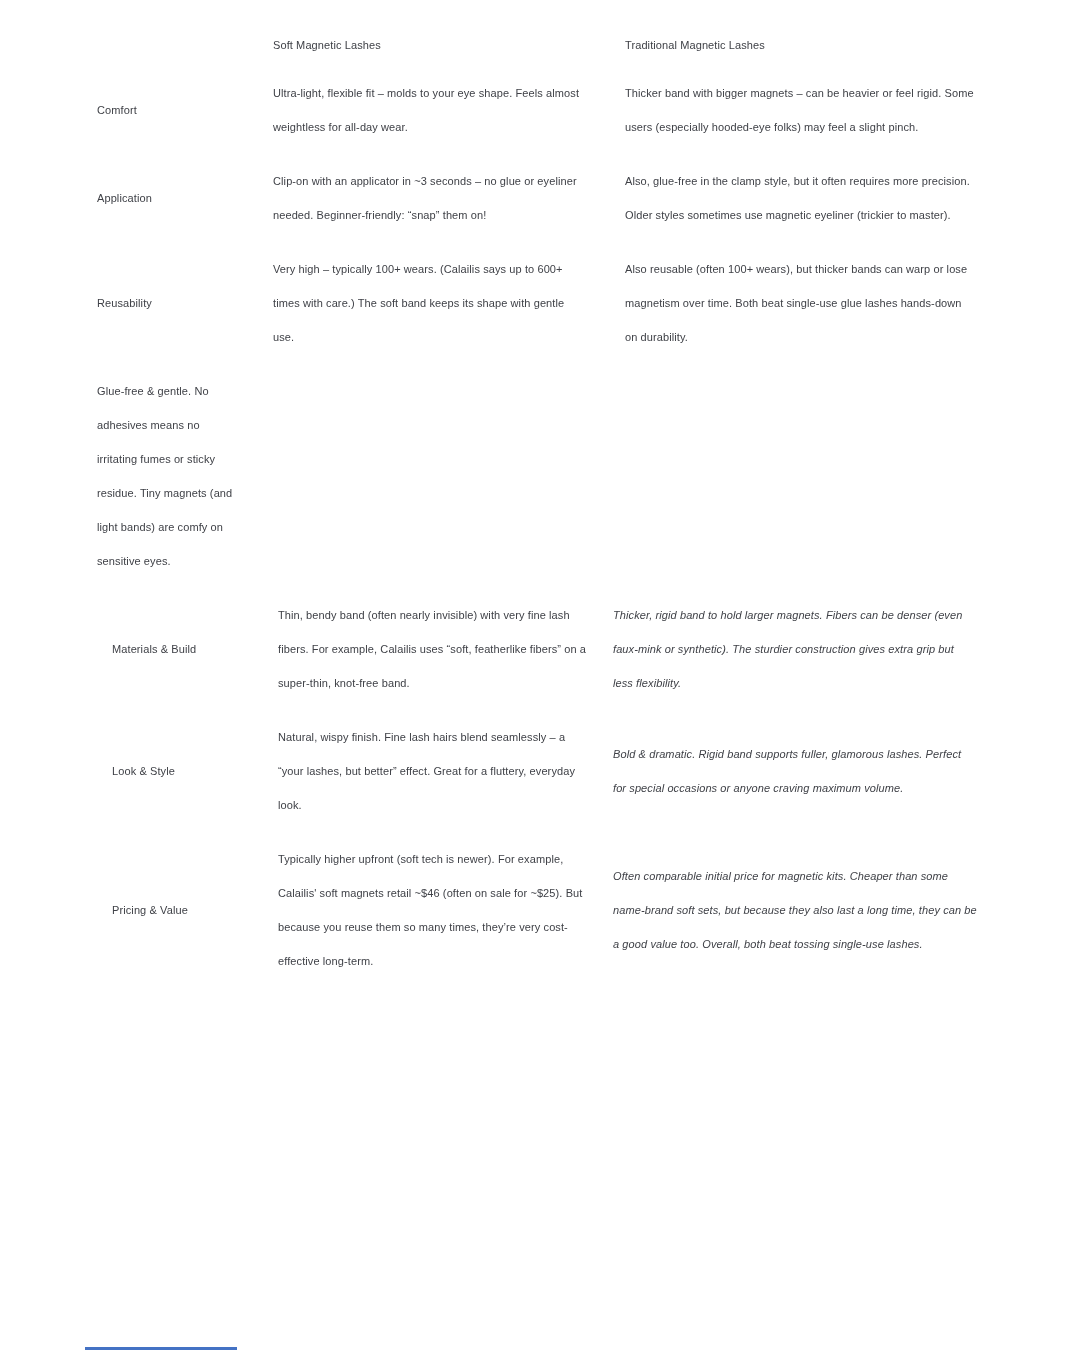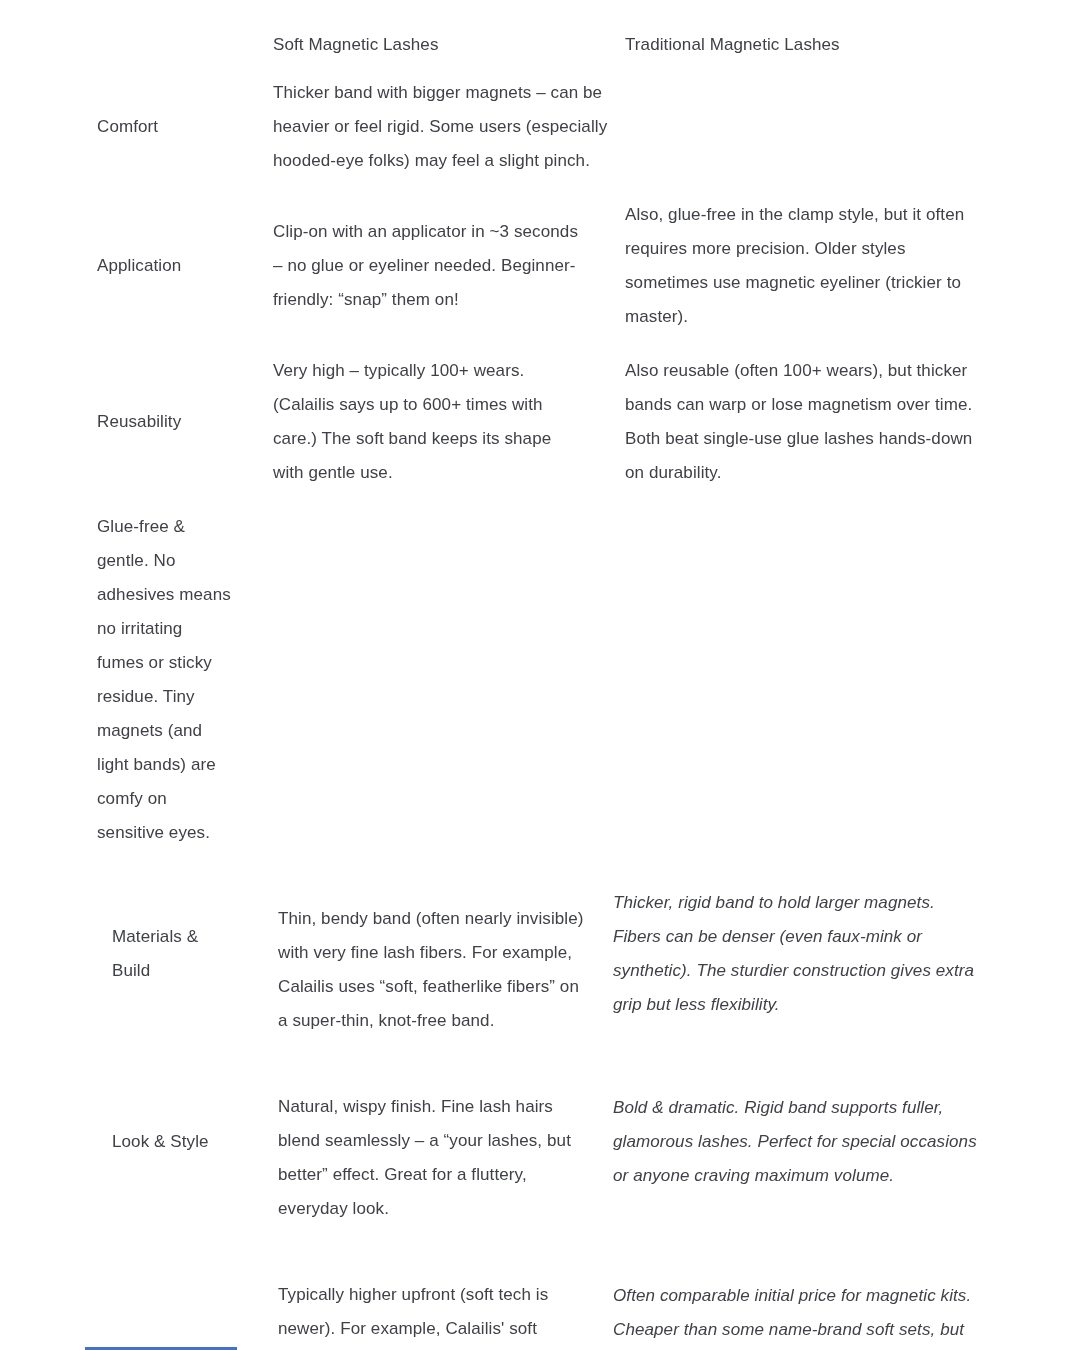--- a/index.html
+++ b/index.html
@@ -25,7 +25,7 @@
     margin-bottom: 20px;
   }
   .cell {
-    font-size: 17px;
+    font-size: 11px;
     line-height: 34px;
     letter-spacing: 0.1px;
     font-weight: 400;

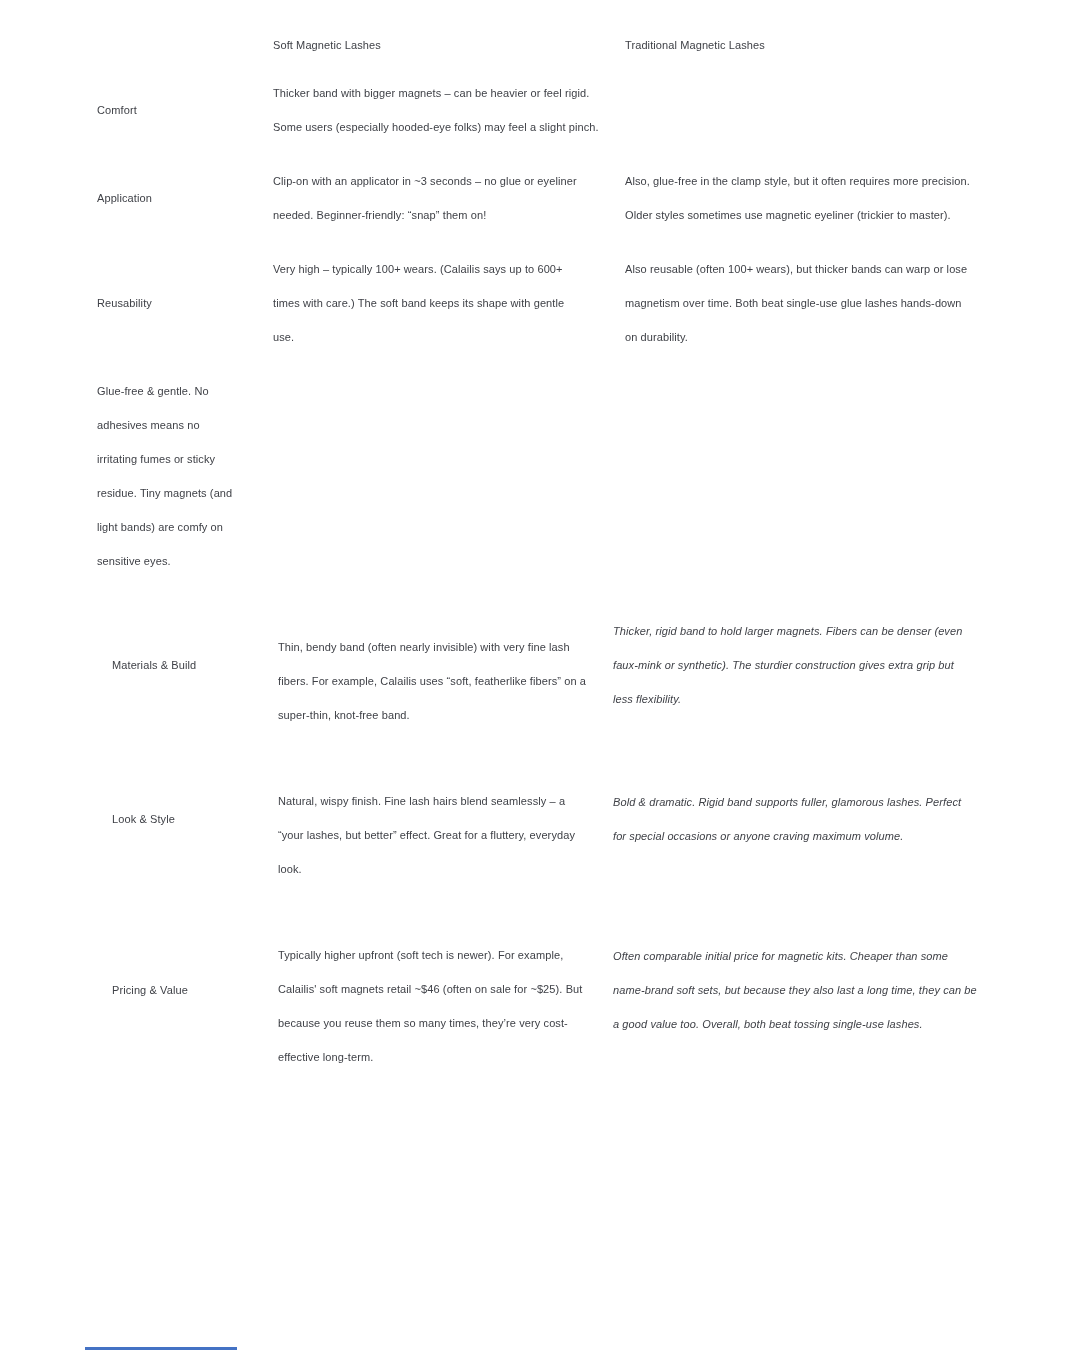--- a/index.html
+++ b/index.html
@@ -64,6 +64,7 @@
     <div class="cell cell-label">
       <span class="label-text">Comfort</span>
     </div>
+    <div class="cell cell-soft">Ultra-light, flexible fit – molds to your eye shape. Feels almost weightless for all-day wear.</div>
     <div class="cell cell-trad">Thicker band with bigger magnets – can be heavier or feel rigid. Some users (especially hooded-eye folks) may feel a slight pinch.</div>
   </div>
 

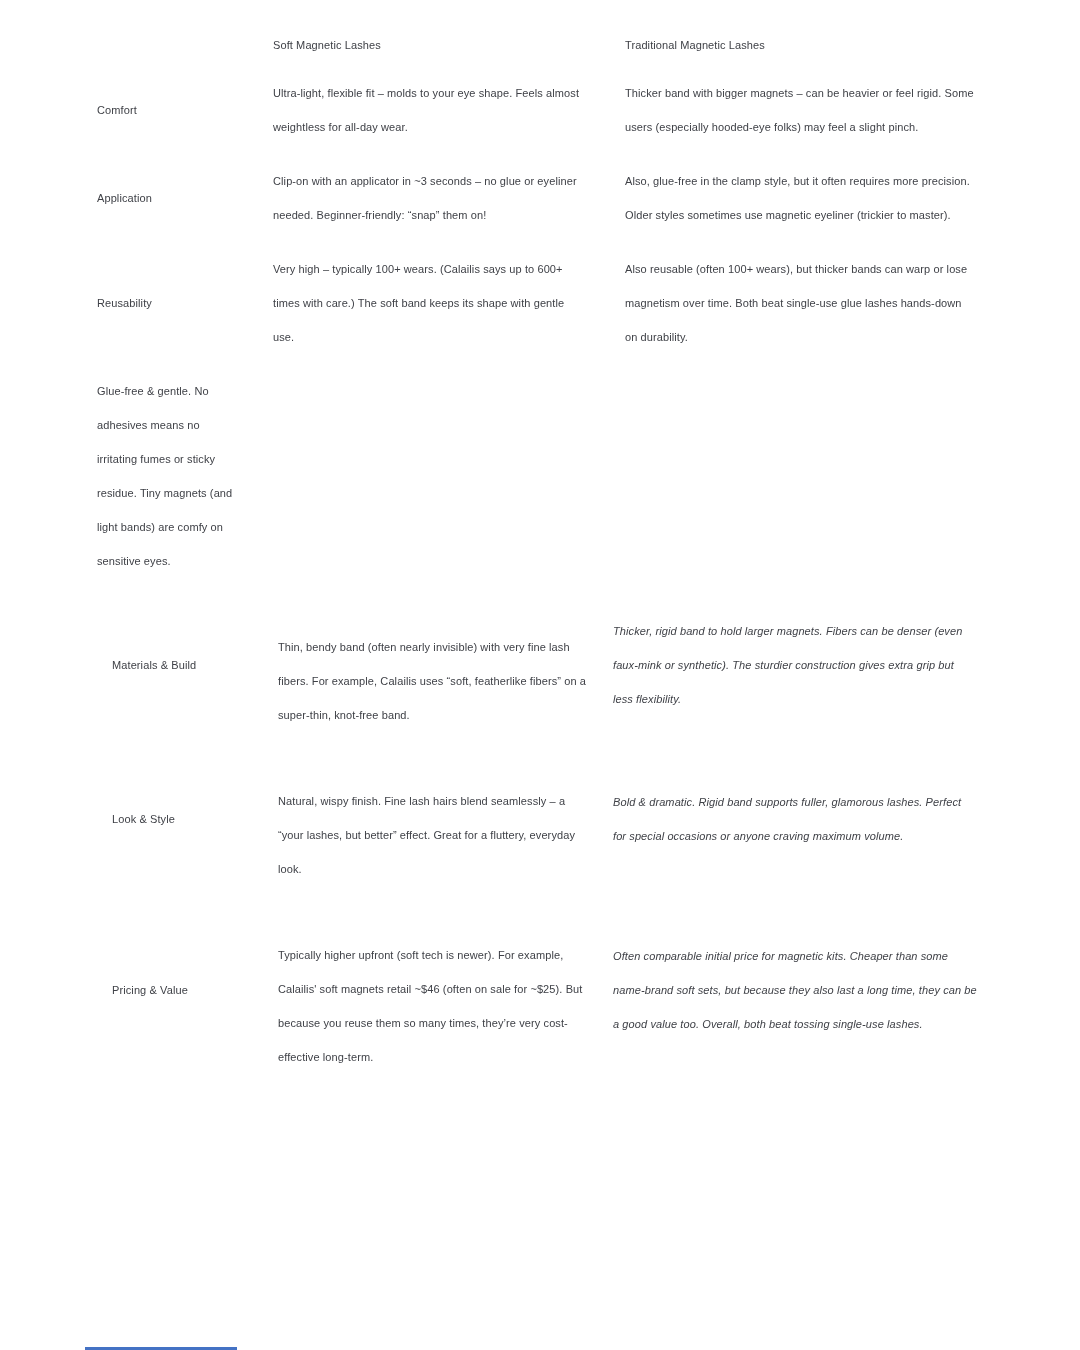--- a/index.html
+++ b/index.html
@@ -39,7 +39,7 @@
   .header-row { margin-bottom: 14px; align-items: start; }
   
   .row--indent .cell-label { padding-left: 15px; text-decoration: underline; }
-  .row--indent .cell-soft  { padding-left: 5px; padding-right: 35px; margin-top: 32px; }
+  .row--indent .cell-soft  { padding-left: 5px; padding-right: 35px; }
   .row--indent .cell-trad  { margin-left: -12px; font-style: italic; }
   .blue-line {
     position: absolute;

